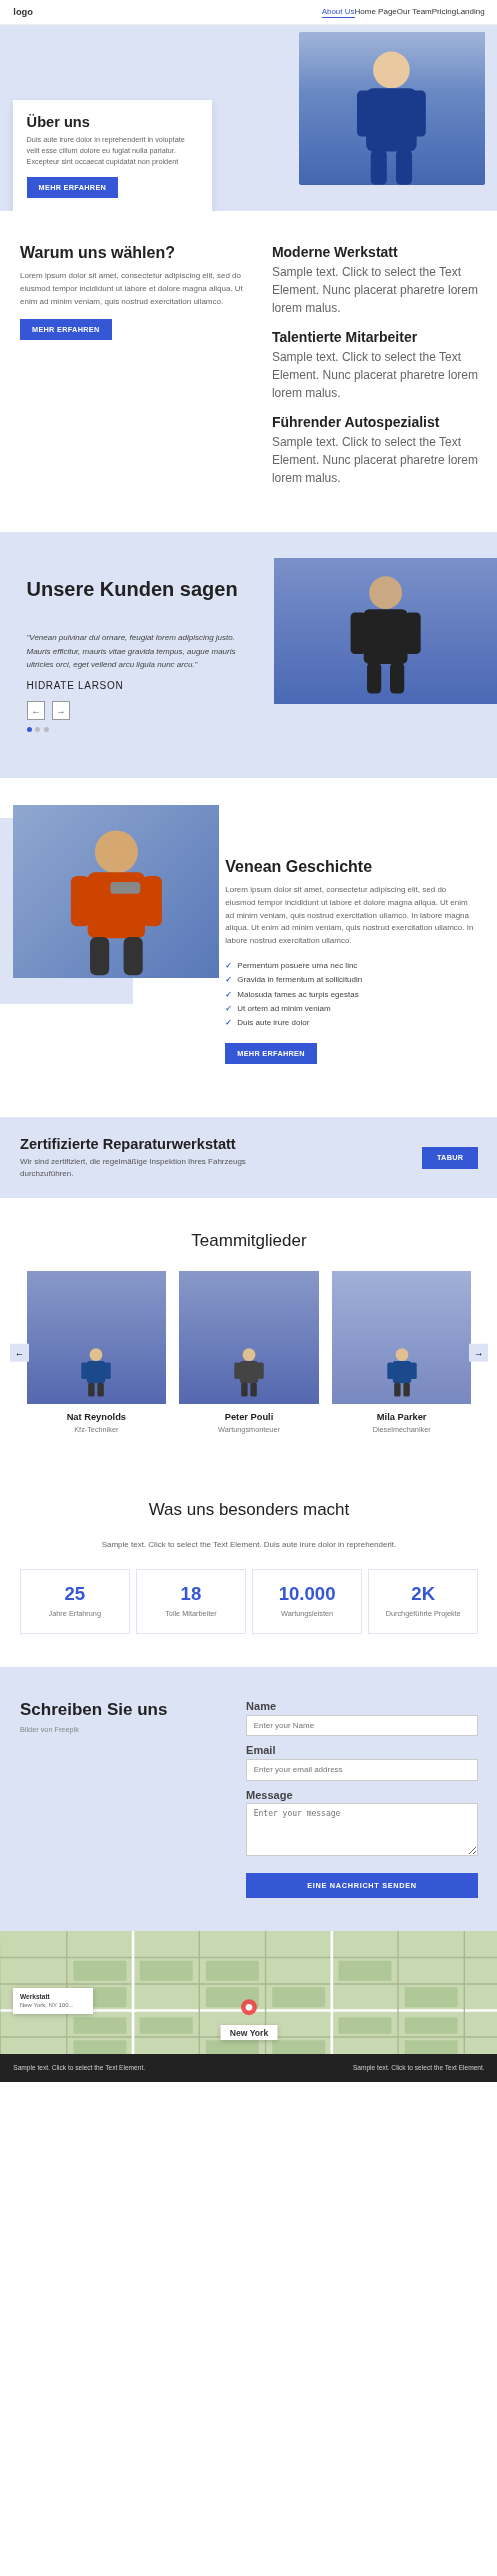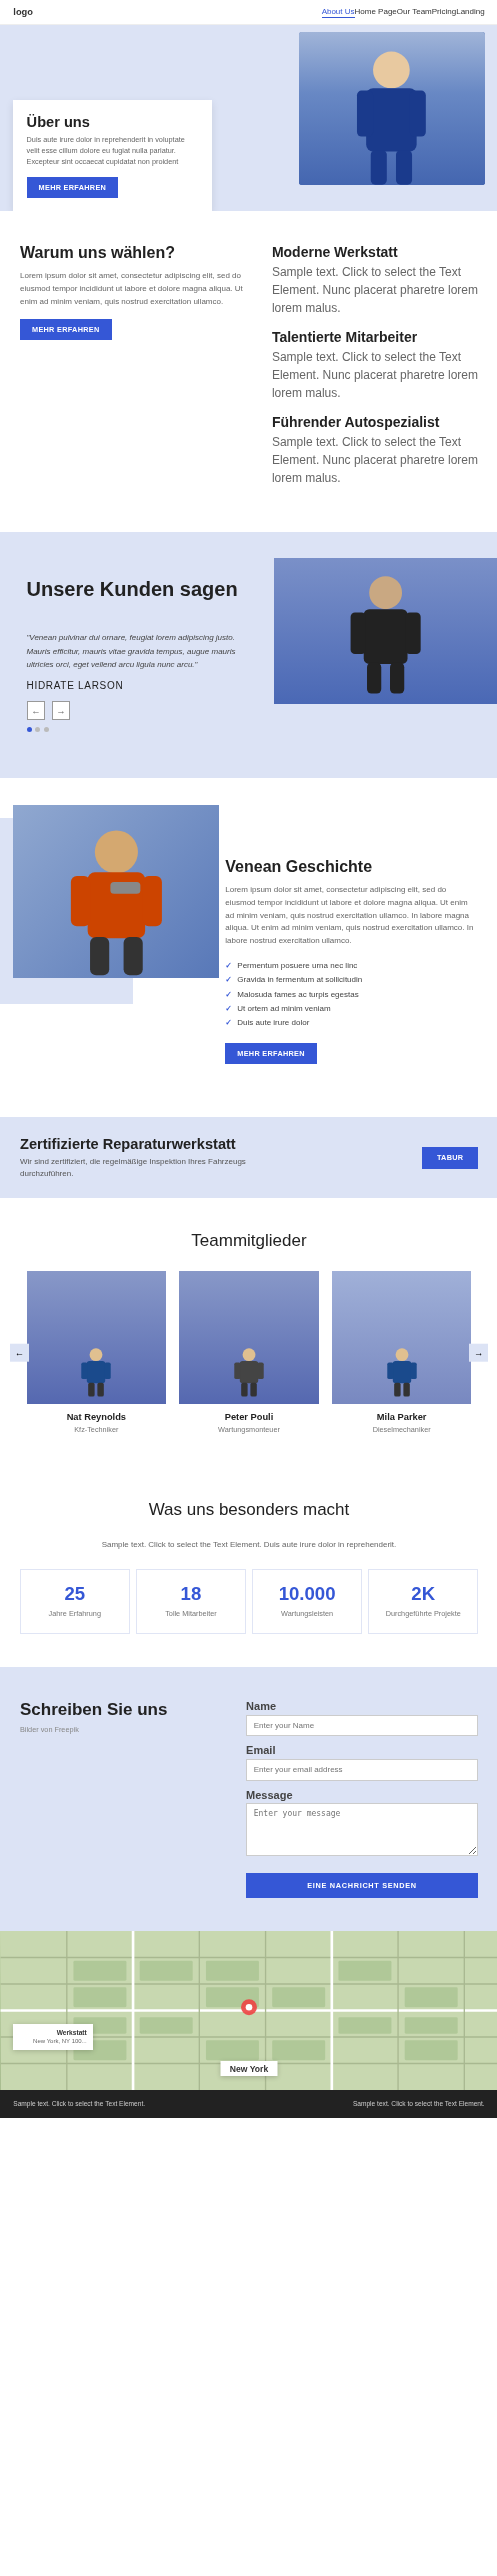--- a/index.html
+++ b/index.html
@@ -171,7 +171,7 @@
 
     
     .map-section {
-      height: 159px; background: #b8c8a0; position: relative; overflow: hidden; text-align: right;
+      height: 123px; background: #b8c8a0; position: relative; overflow: hidden;
     }
     .map-bg {
       width: 100%; height: 100%;

